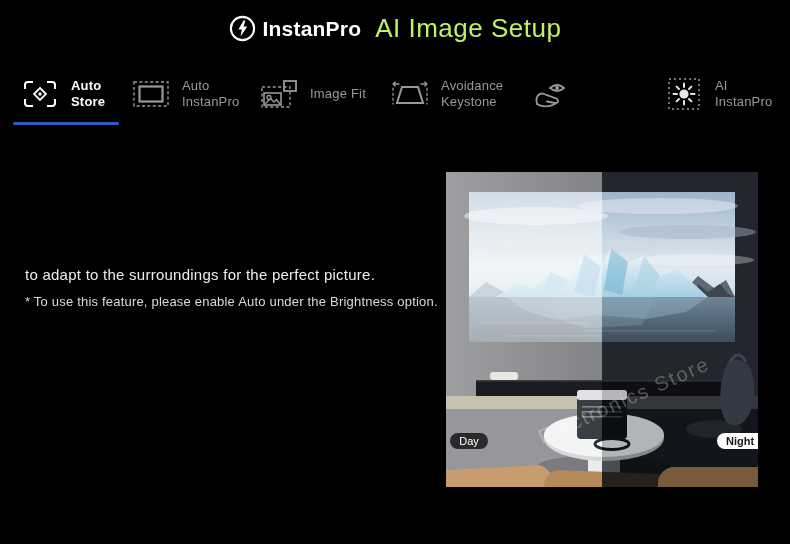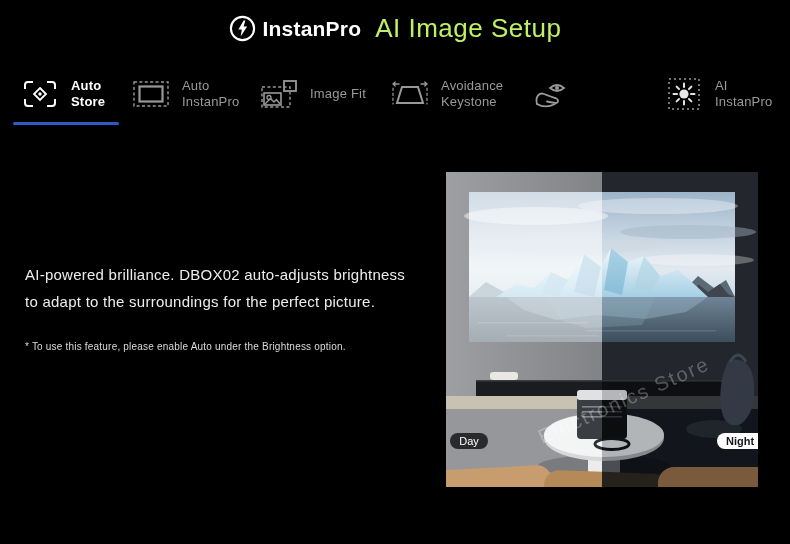--- a/index.html
+++ b/index.html
@@ -163,7 +163,6 @@
   </div>
 
   <div class="copy">
-    <div class="line">AI-powered brilliance. DBOX02 auto-adjusts brightness</div>
     <div class="line">to adapt to the surroundings for the perfect picture.</div>
     <div class="footnote">* To use this feature, please enable Auto under the Brightness option.</div>
   </div>

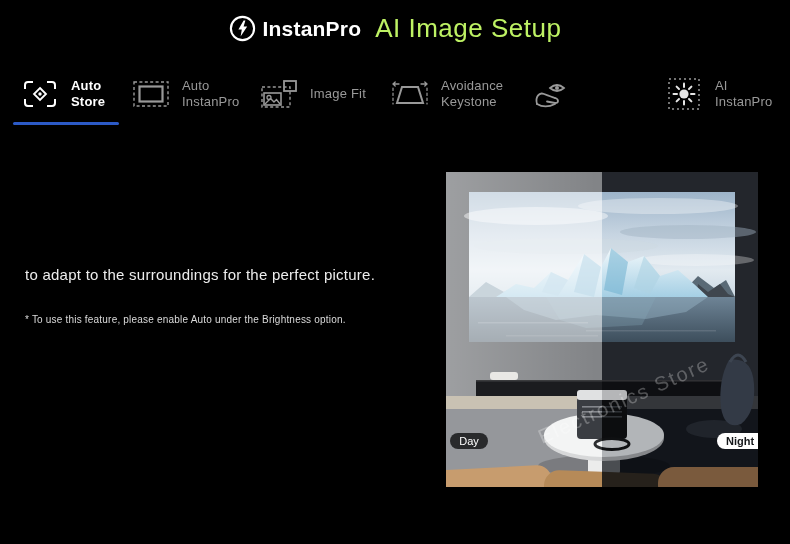--- a/index.html
+++ b/index.html
@@ -29,7 +29,7 @@
   
   .copy{position:absolute;left:25px;top:261px;width:420px;color:#ededed;}
   .copy .line{font-size:15px;line-height:27px;letter-spacing:.25px;}
-  .footnote{margin-top:26px;font-size:10px;color:#dadada;letter-spacing:.2px;}
+  .footnote{margin-top:6px;font-size:13px;color:#dadada;letter-spacing:.2px;}
 
   
   .photo{position:absolute;left:446px;top:172px;width:312px;height:315px;}

